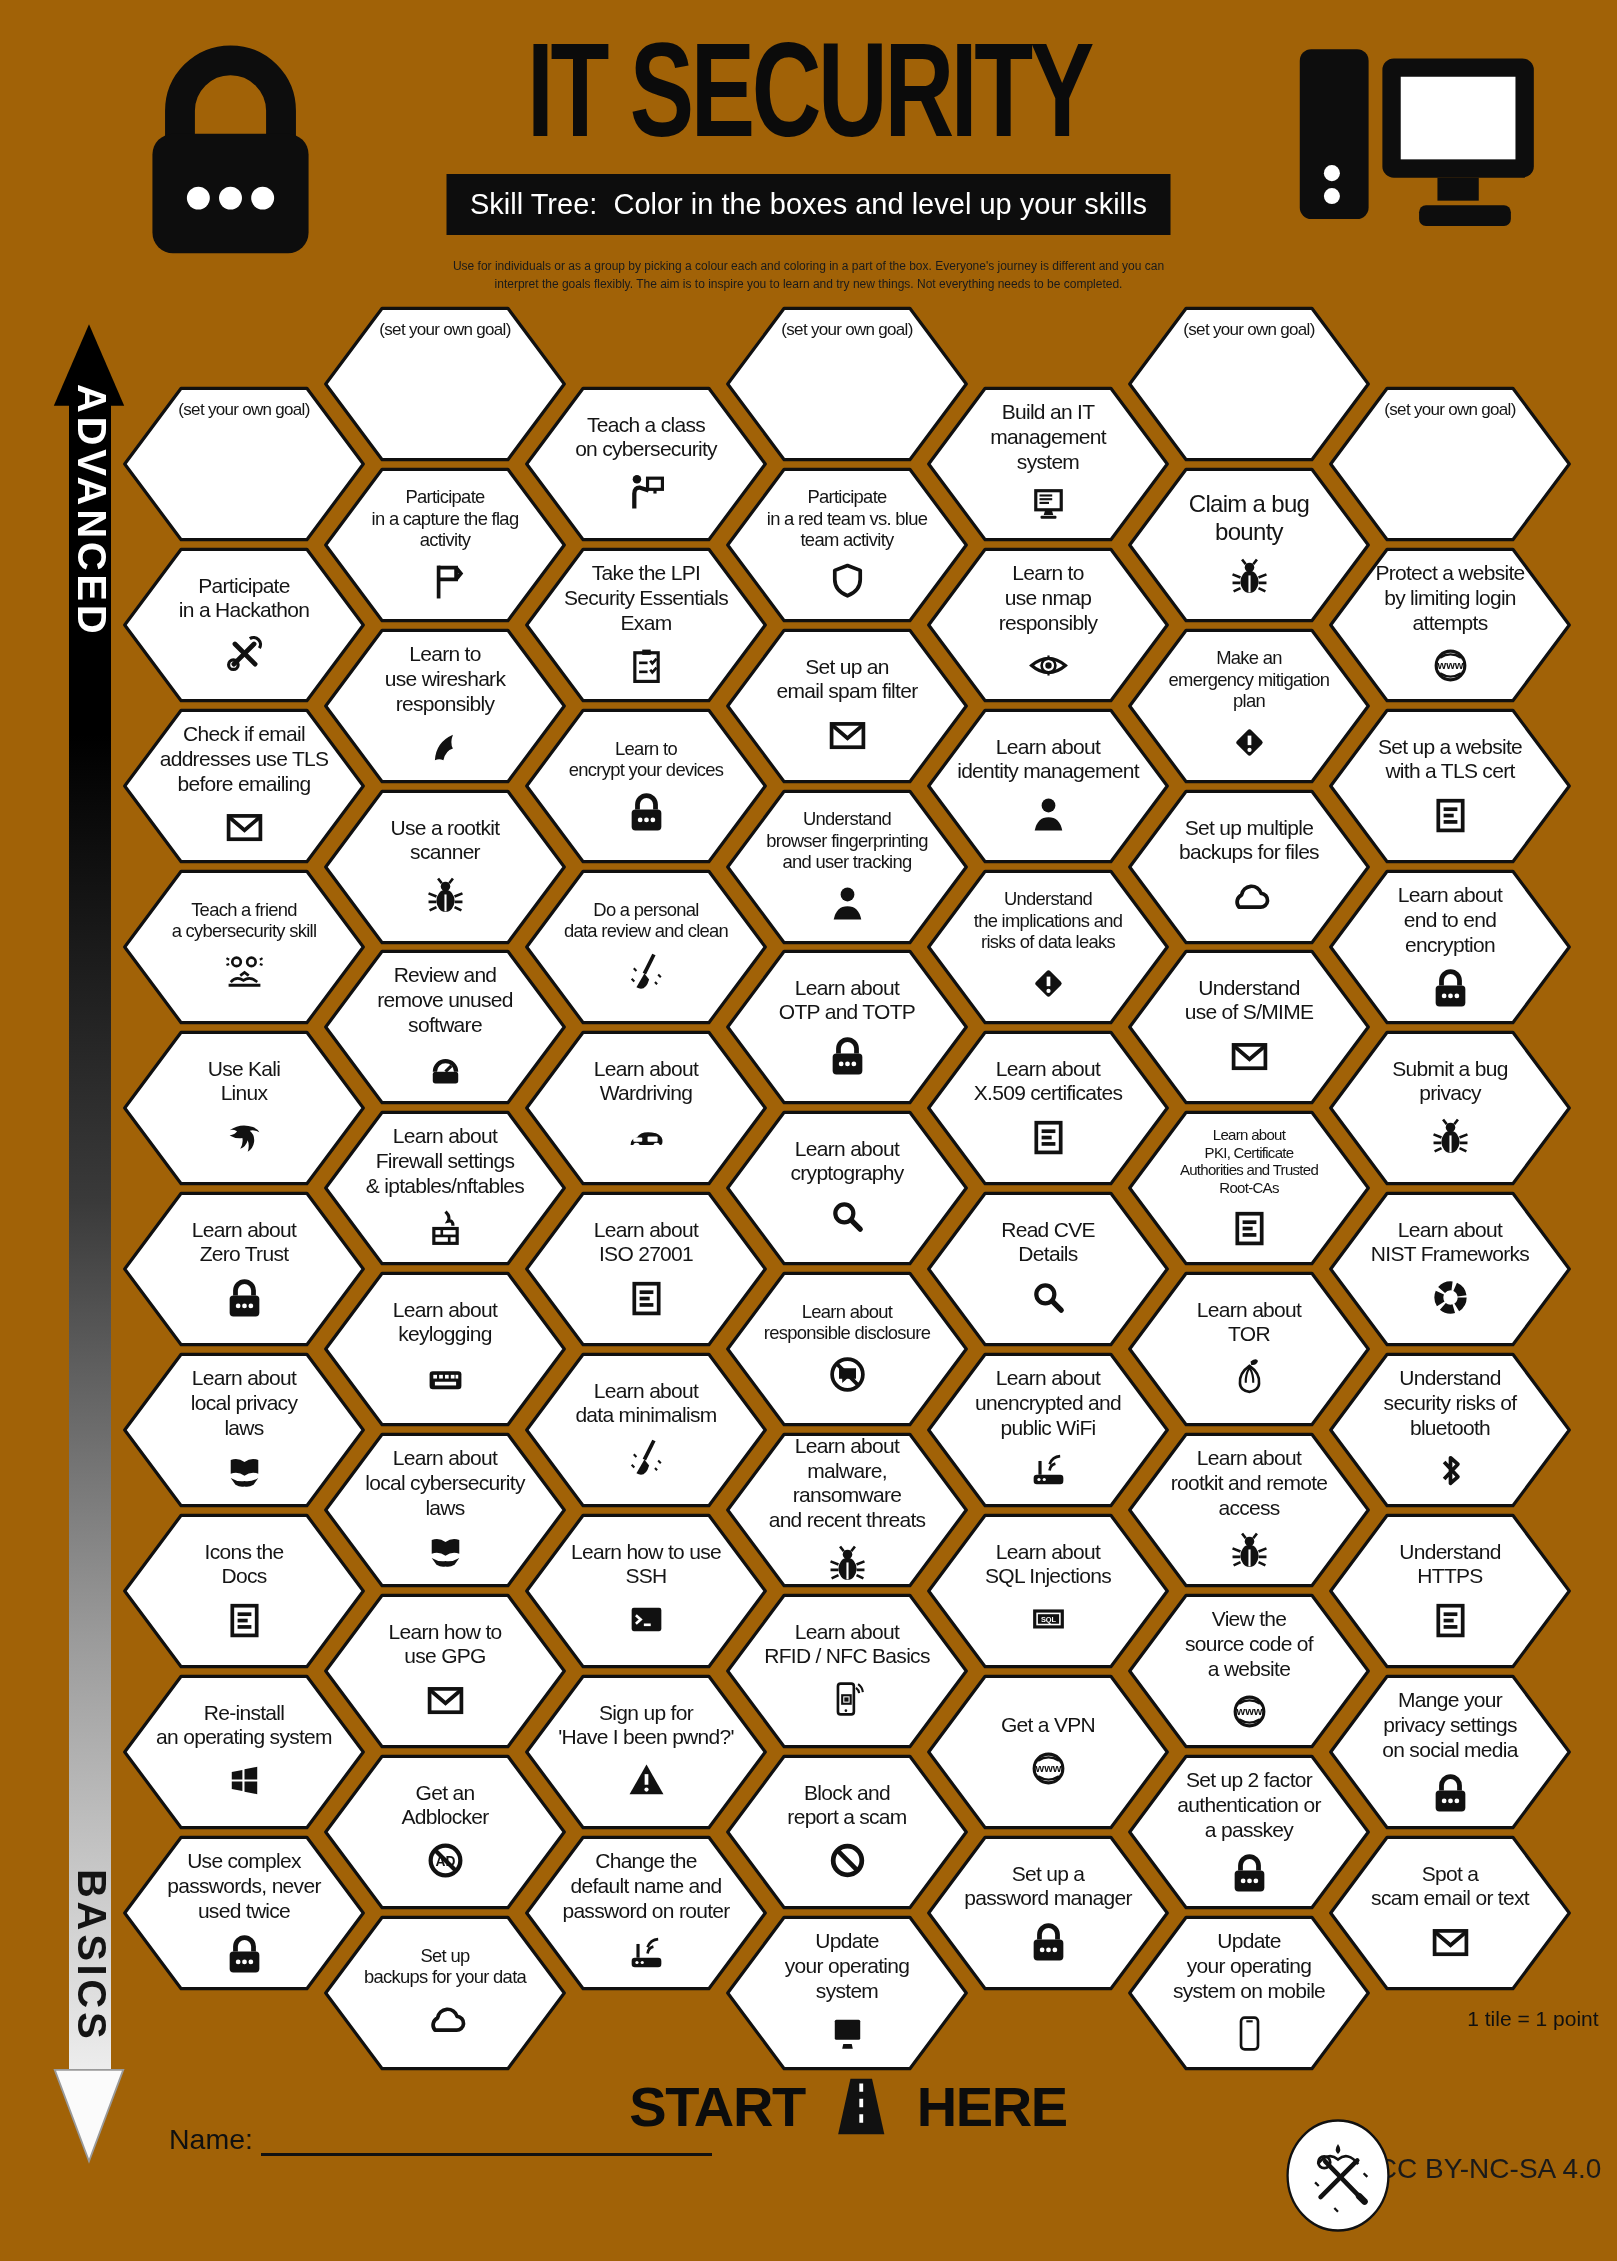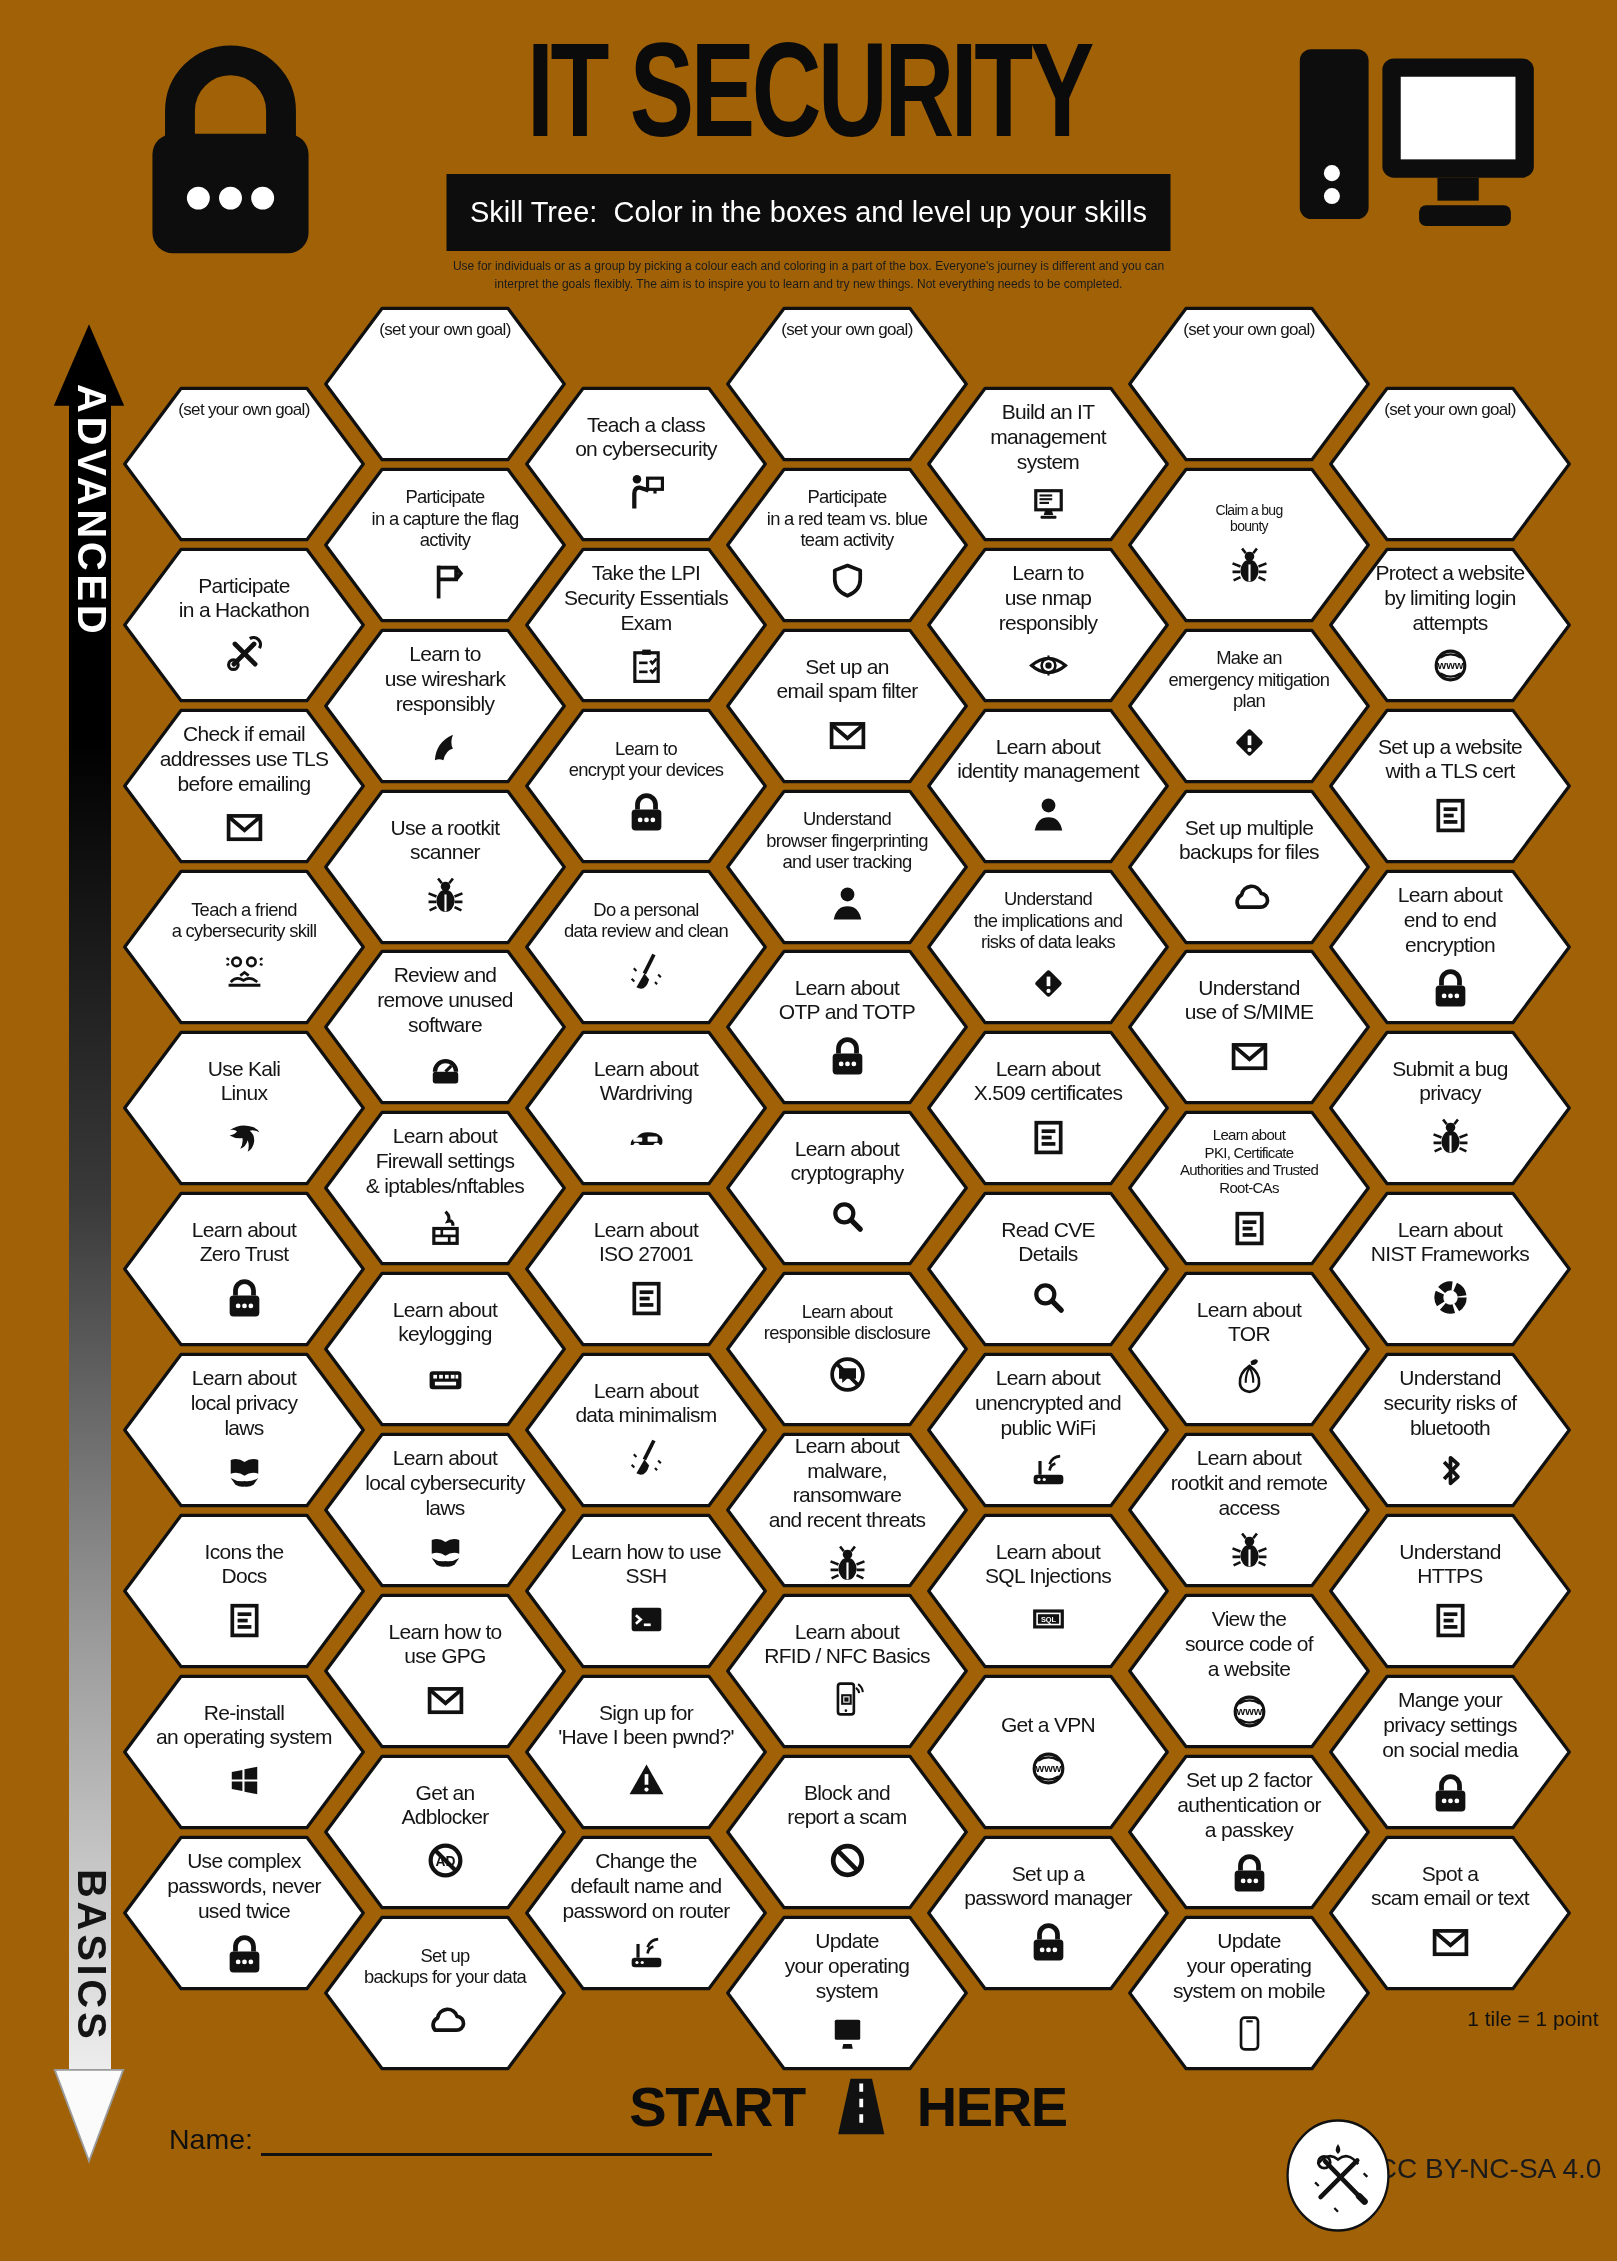--- a/index.html
+++ b/index.html
@@ -10,7 +10,7 @@
          transform-origin:center top;font-size:134px;font-weight:bold;letter-spacing:-4.6px;
          white-space:nowrap;color:#0b0b0b;}
   .subtitle-bar{position:absolute;top:174px;left:50%;transform:translateX(-50%);
-         background:#0d0d0d;color:#fff;font-size:29px;padding:22px 24px;white-space:pre;}
+         background:#0d0d0d;color:#fff;font-size:29px;padding:14px 24px;white-space:pre;}
   .description{position:absolute;top:257px;left:50%;transform:translateX(-50%);width:1370px;
          text-align:center;font-size:12px;line-height:1.5;white-space:pre-line;color:#1a1a1a;}
   

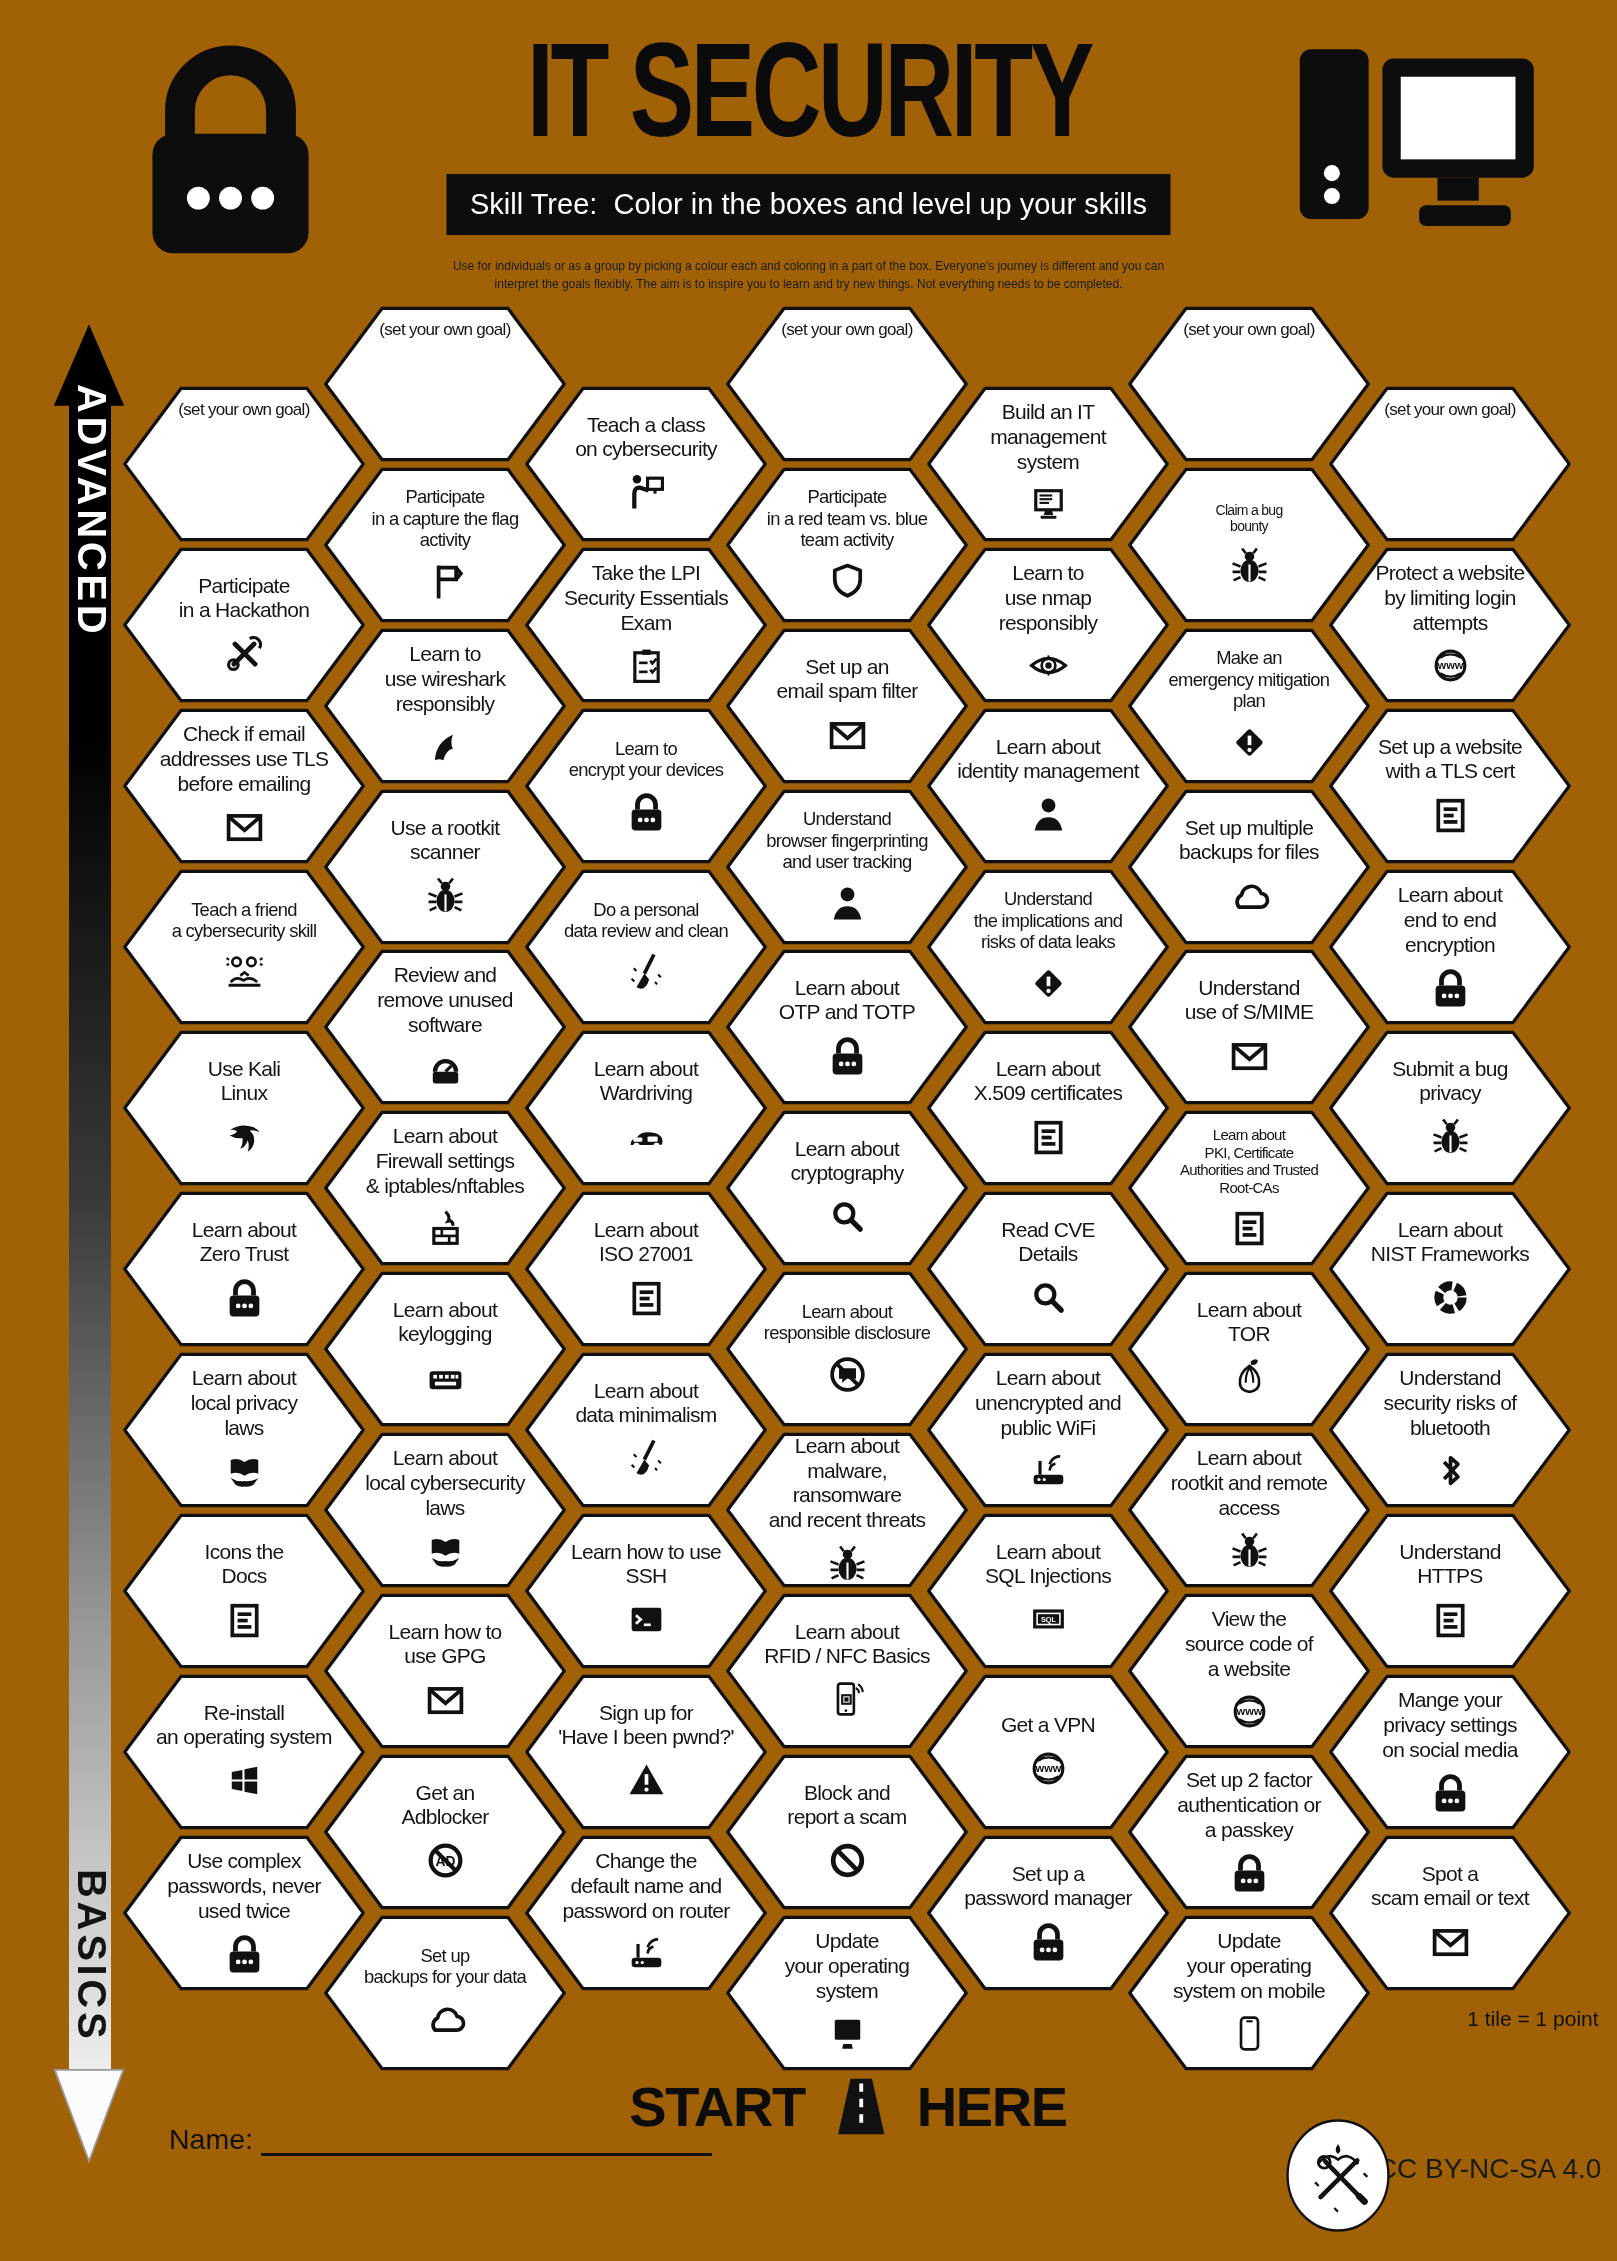--- a/index.html
+++ b/index.html
@@ -945,7 +945,7 @@
           <polygon points="5,170 128,5 402,5 525,170 402,335 128,335" fill="#fff" stroke="#101010" stroke-width="7" stroke-linejoin="round"></polygon>
         </svg>
         <div class="hex-content">
-          <div class="hex-label" style="font-size:14px">Claim a bug
+          <div class="hex-label" style="font-size:24px">Claim a bug
 bounty</div>
           <svg class="hex-ic" viewBox="0 0 100 100">
             <use href="#i-bug"></use>

